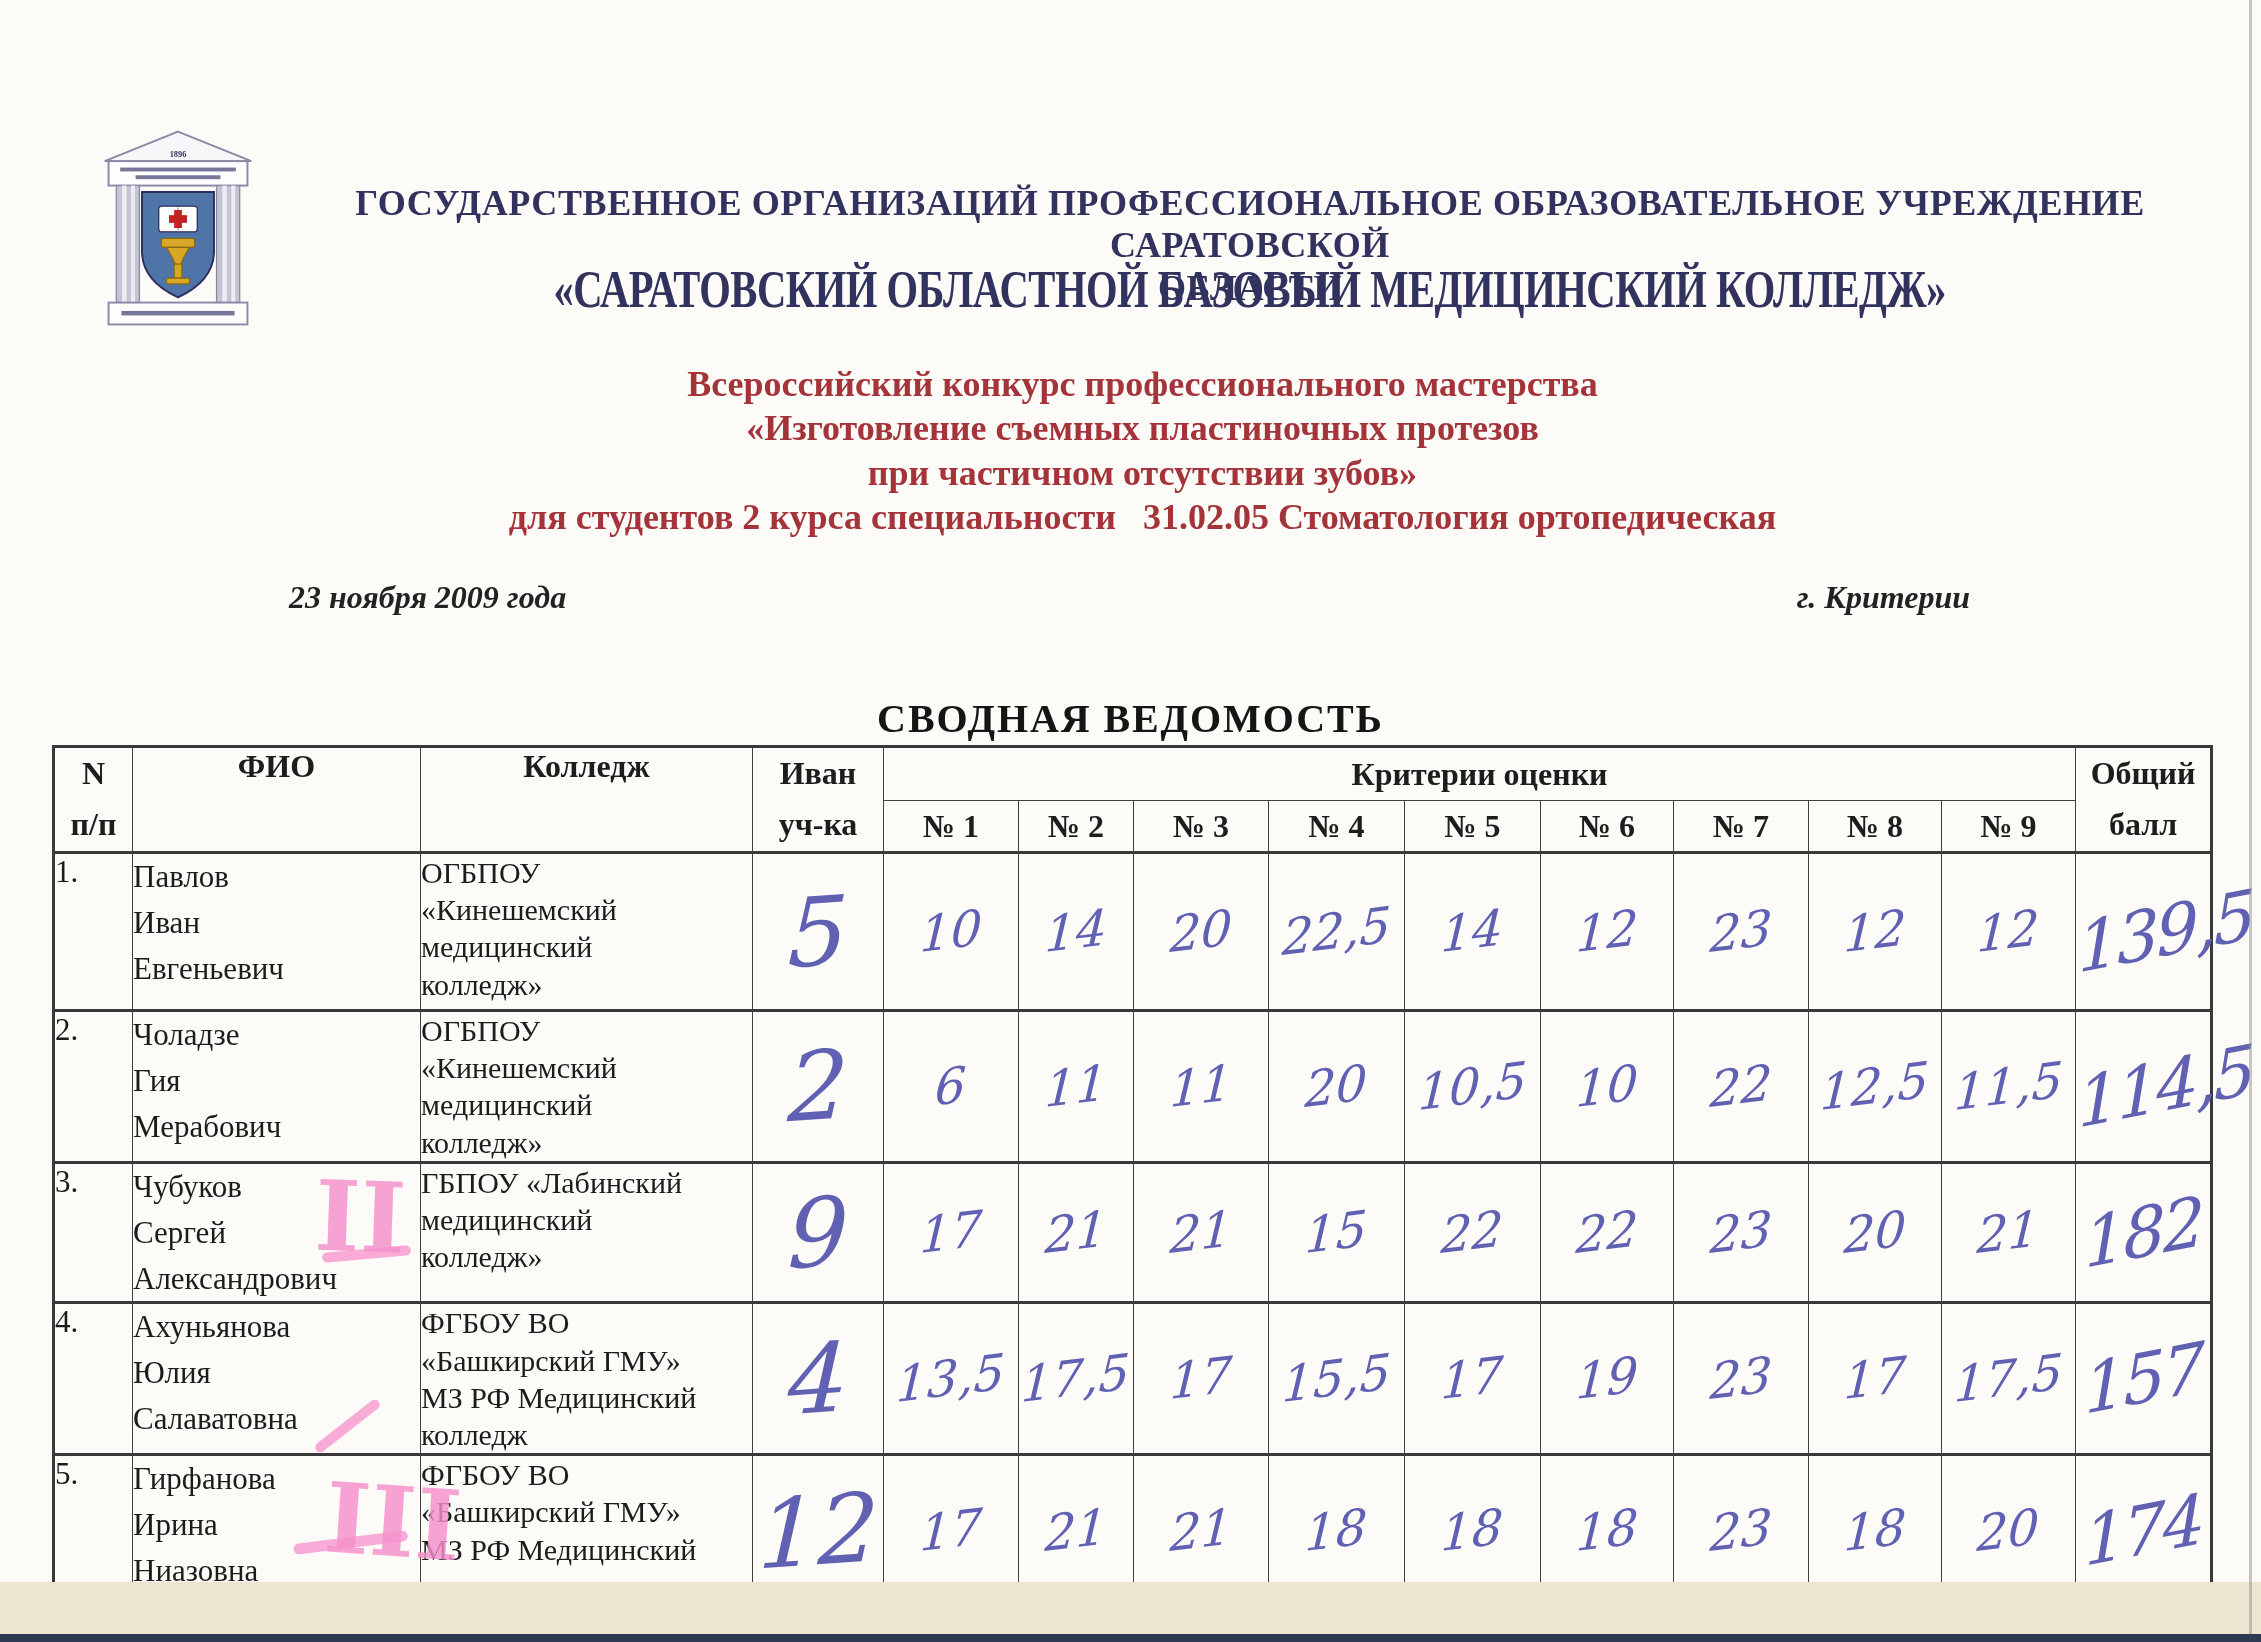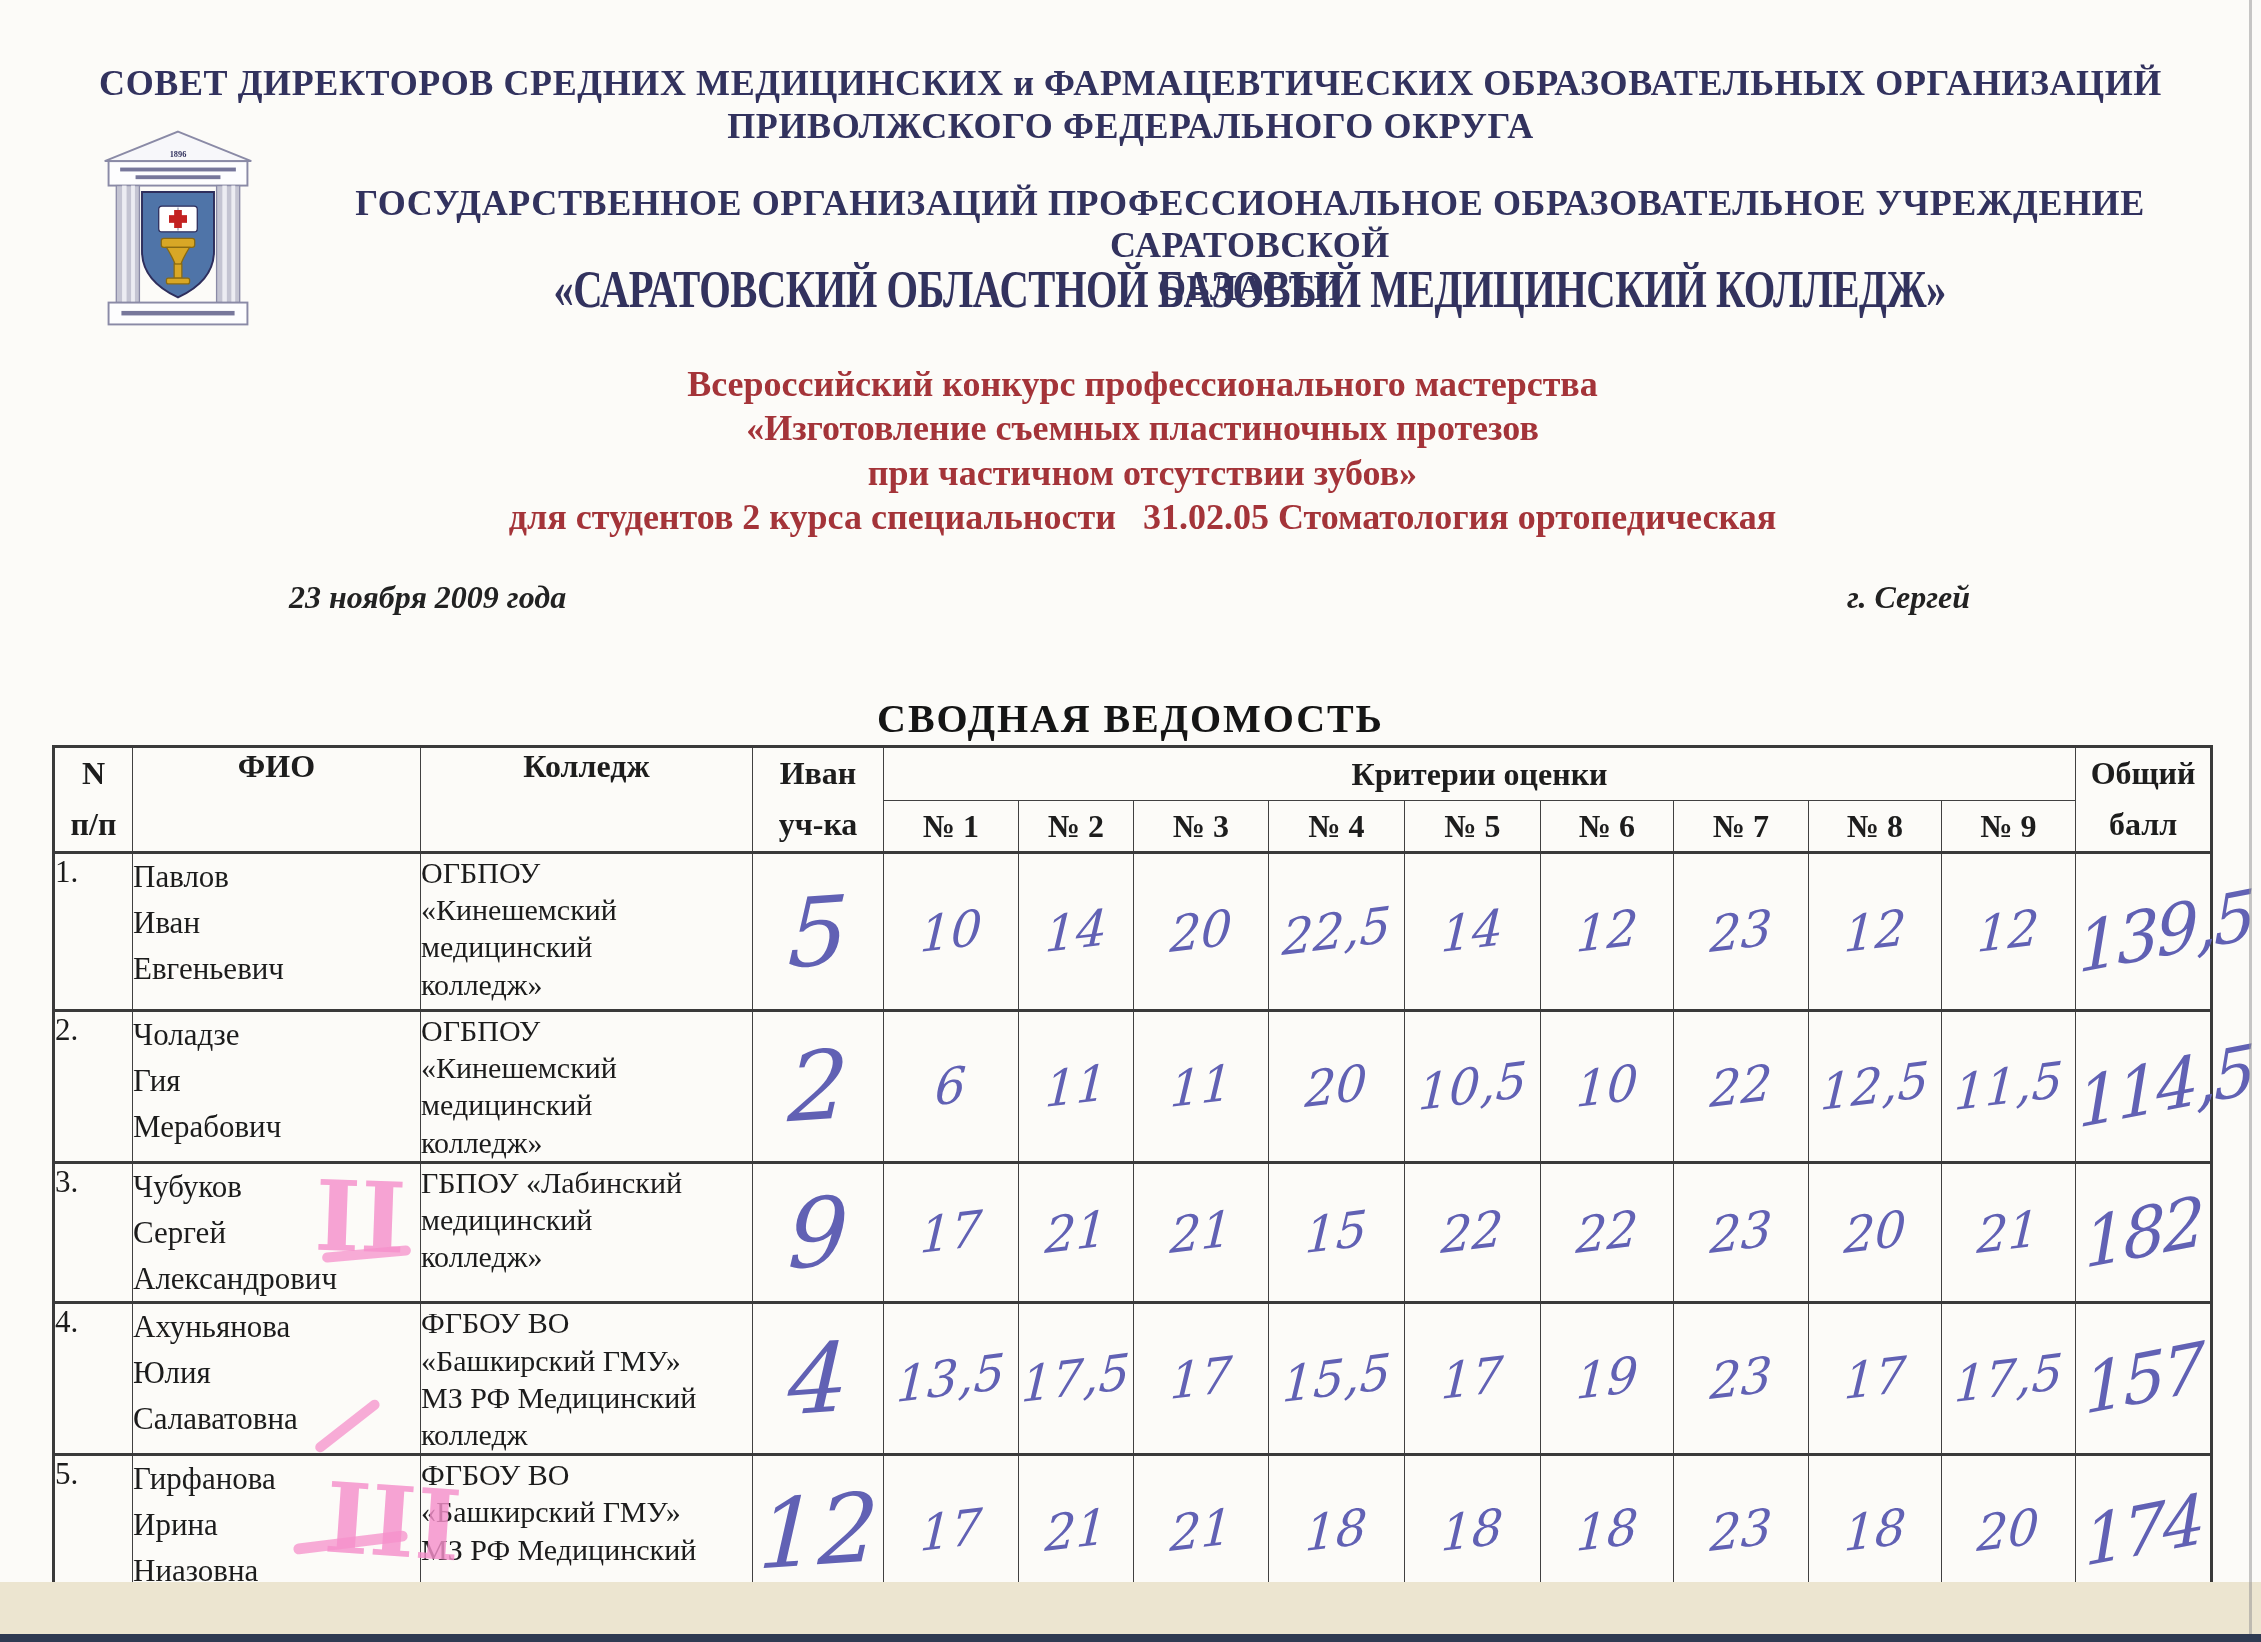--- a/index.html
+++ b/index.html
@@ -83,8 +83,6 @@
 
 <div class="page">
 
-  <div class="org-council pre">СОВЕТ ДИРЕКТОРОВ СРЕДНИХ МЕДИЦИНСКИХ и ФАРМАЦЕВТИЧЕСКИХ ОБРАЗОВАТЕЛЬНЫХ ОРГАНИЗАЦИЙ
-ПРИВОЛЖСКОГО ФЕДЕРАЛЬНОГО ОКРУГА</div>
 
   <svg class="emblem" viewBox="0 0 236 322">
 

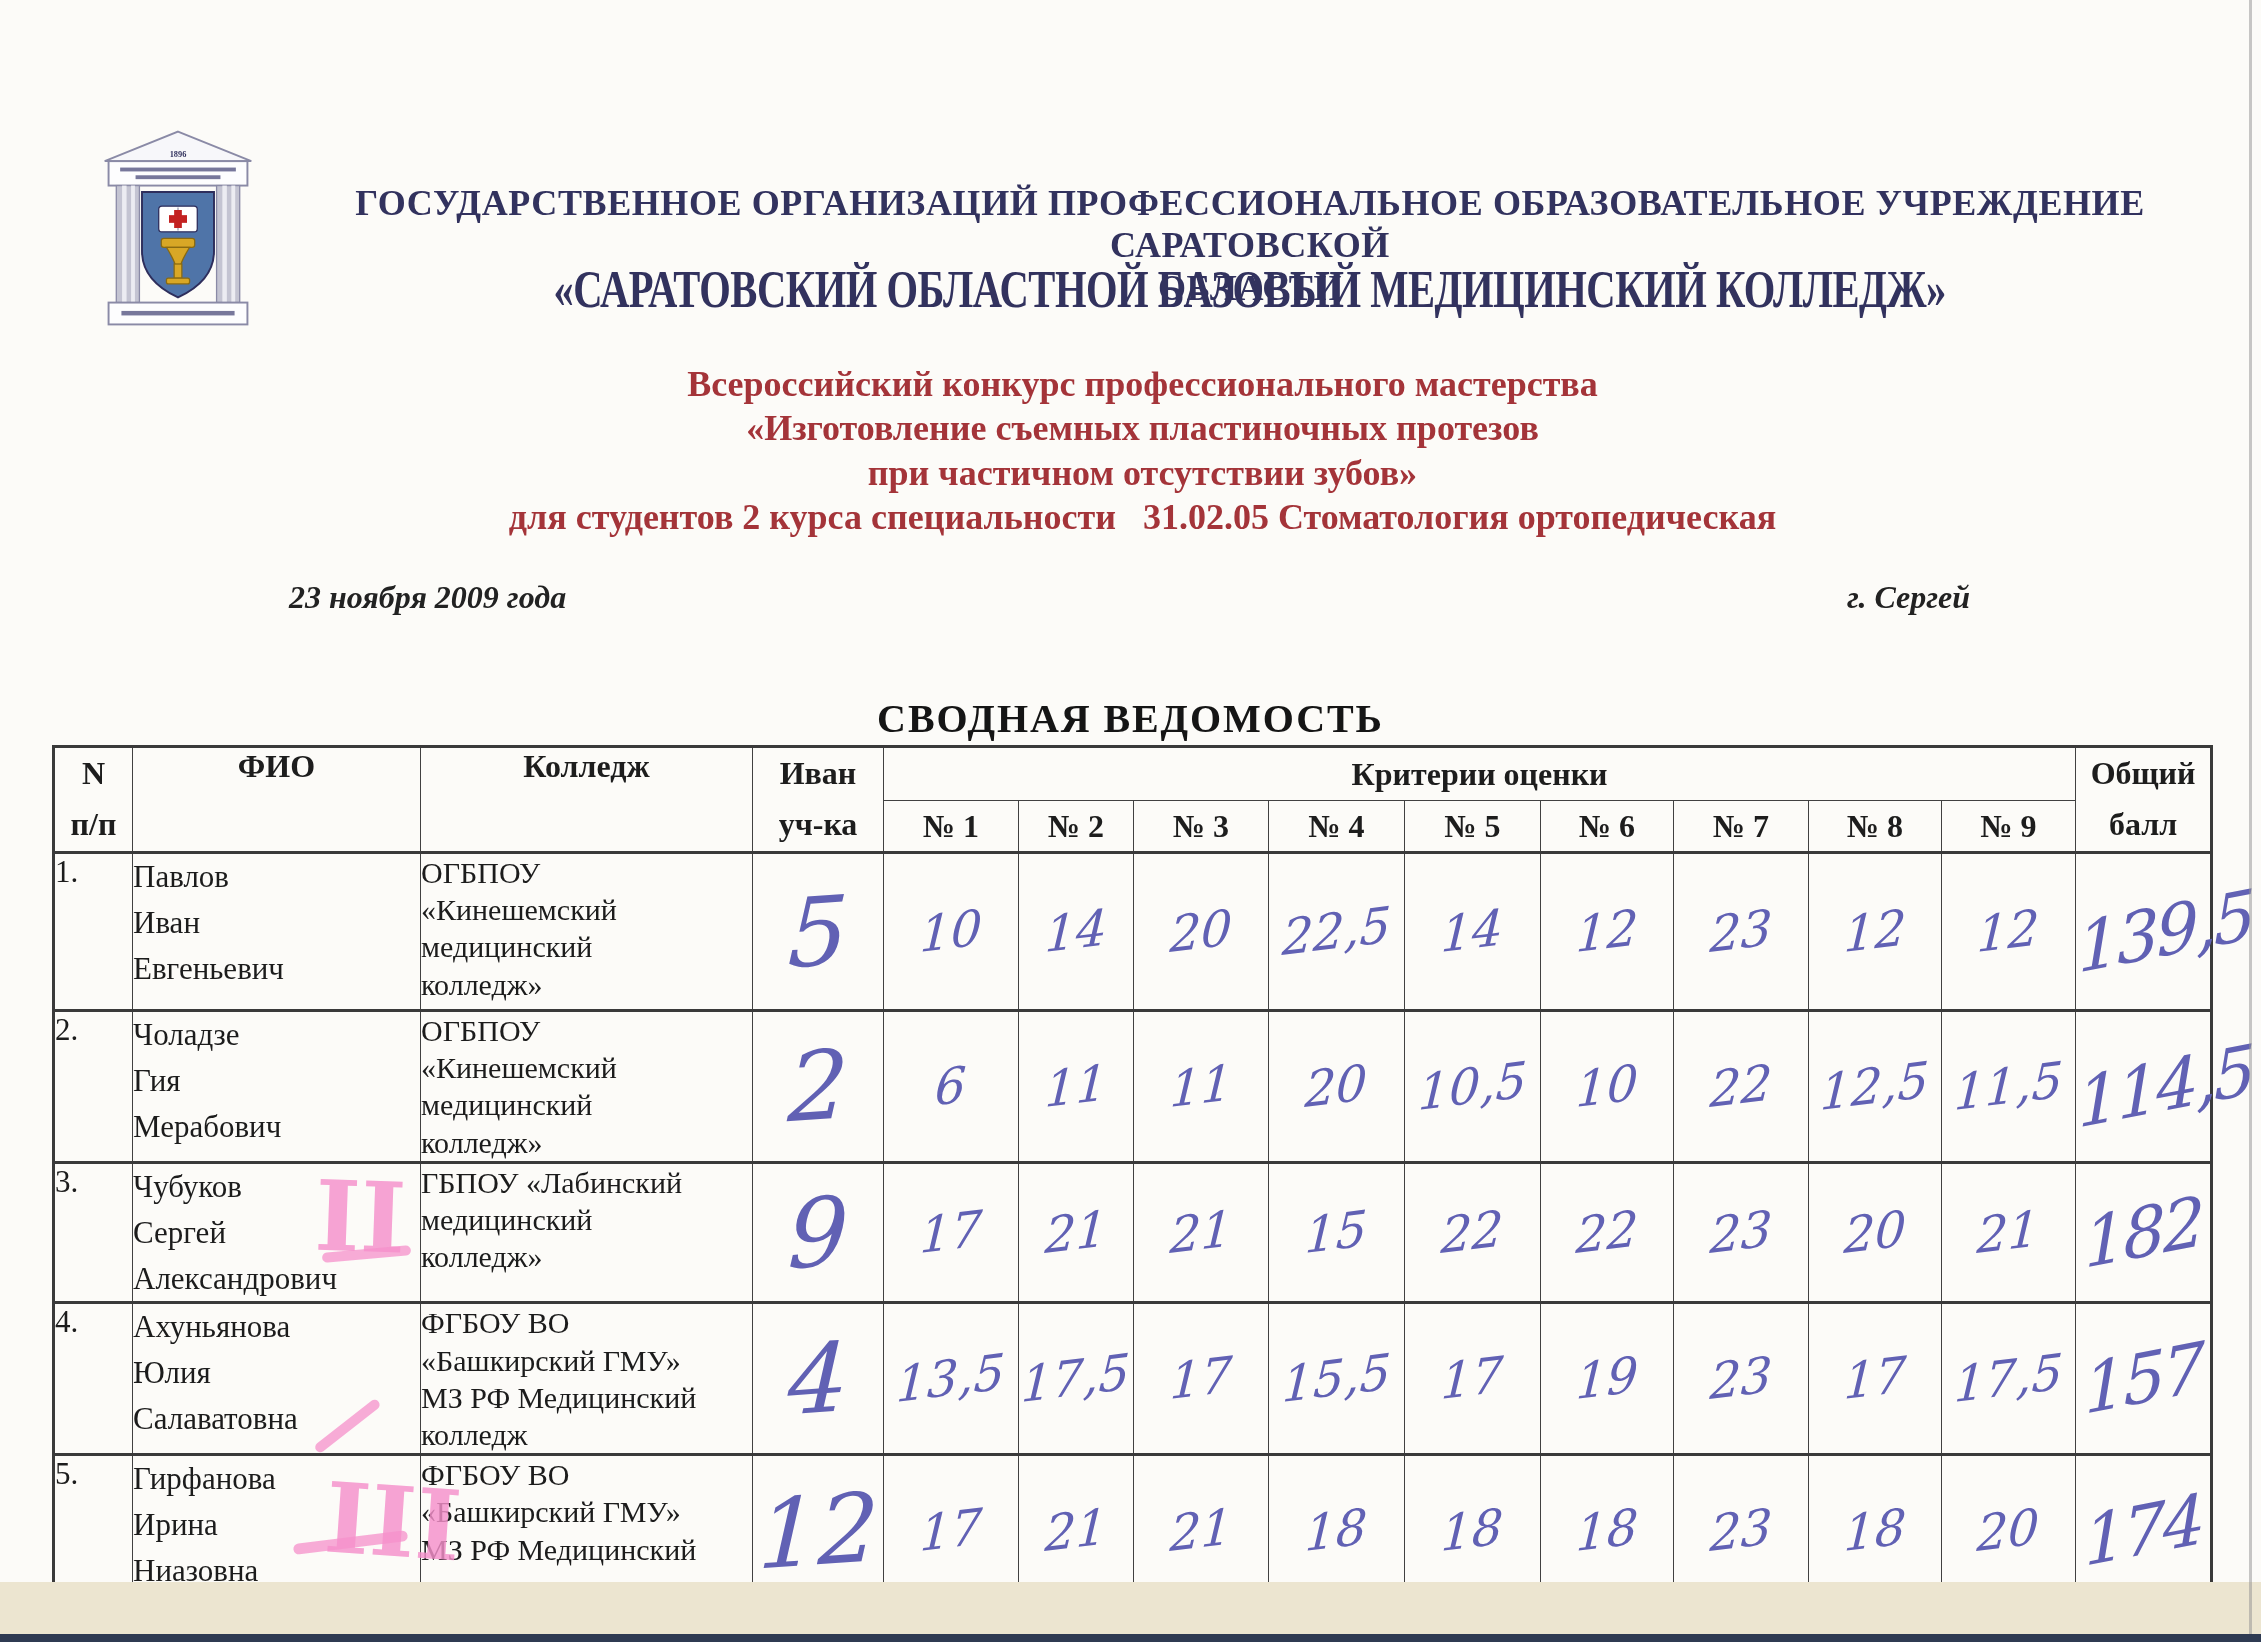--- a/index.html
+++ b/index.html
@@ -128,7 +128,7 @@
 для студентов 2 курса специальности&nbsp;&nbsp; 31.02.05 Стоматология ортопедическая</div>
 
   <div class="date-left">23 ноября 2009 года</div>
-  <div class="city-right">г. Сергей</div>
+  <div class="city-right">г. Критерии</div>
 
   <div class="sheet-title">СВОДНАЯ ВЕДОМОСТЬ</div>
 

